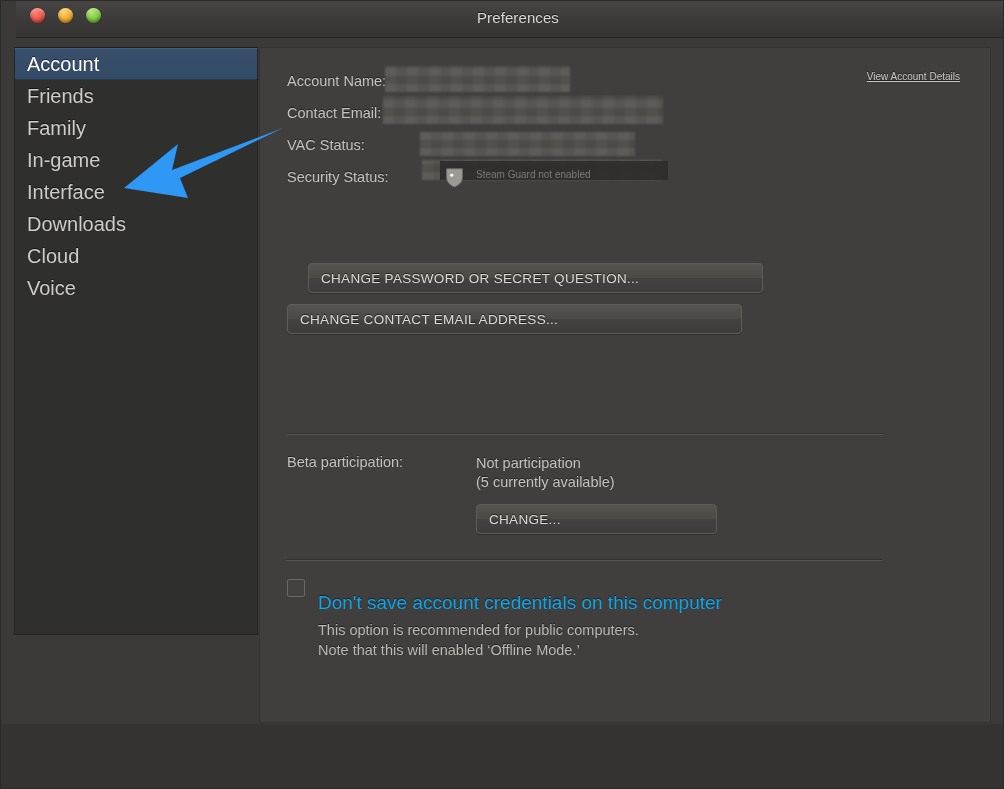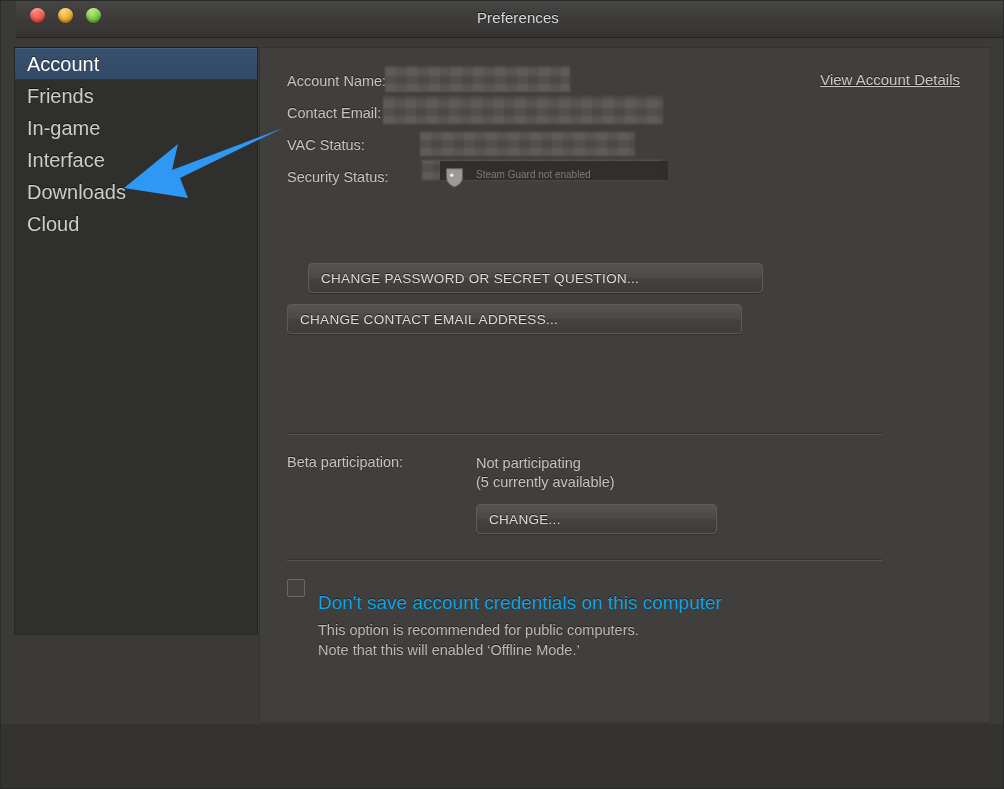--- a/index.html
+++ b/index.html
@@ -190,7 +190,7 @@
   #view-details {
     position: absolute;
     right: 30px; top: 23px;
-    font-size: 15px;
+    font-size: 10px;
     color: #c9c7c3;
     text-decoration: underline;
     cursor: pointer;

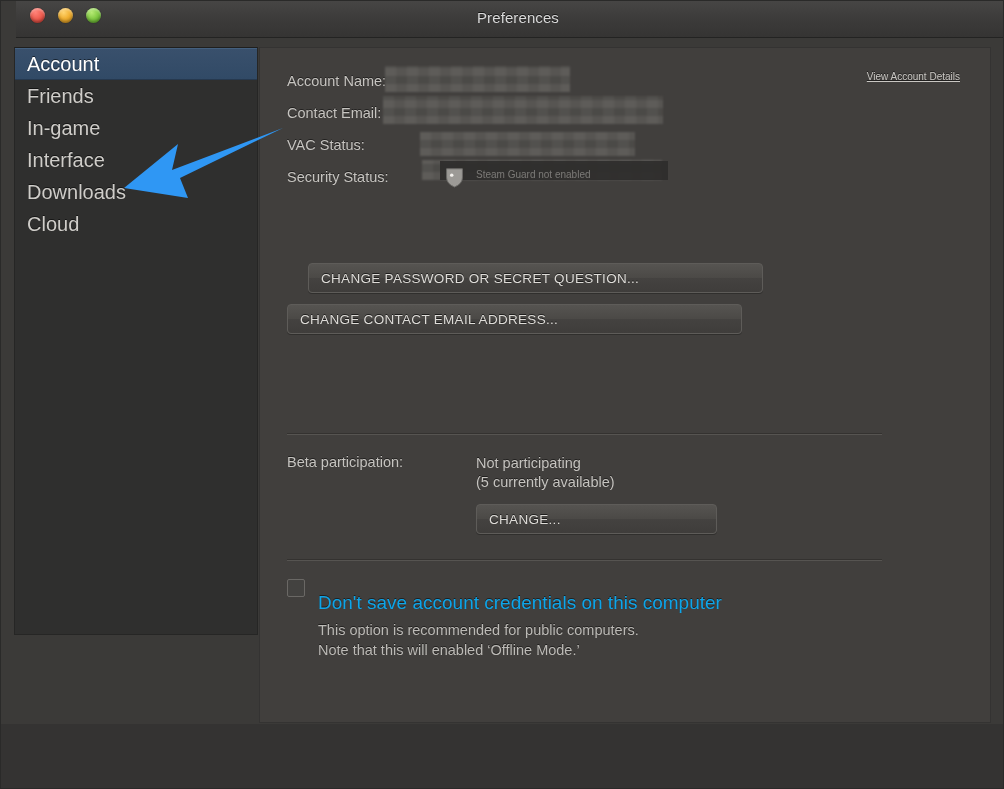--- a/index.html
+++ b/index.html
@@ -316,6 +316,9 @@
       <span>Friends</span>
     </div>
     <div class="side-item">
+      <span>Family</span>
+    </div>
+    <div class="side-item">
       <span>In-game</span>
     </div>
     <div class="side-item">

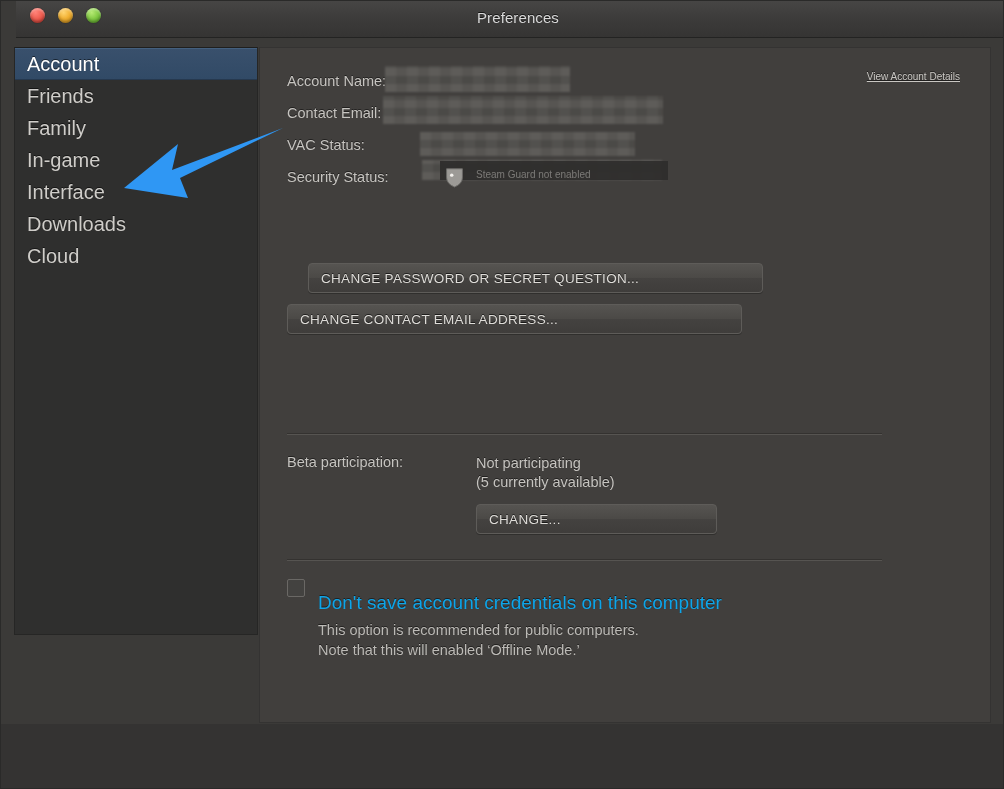--- a/index.html
+++ b/index.html
@@ -330,6 +330,9 @@
     <div class="side-item">
       <span>Cloud</span>
     </div>
+    <div class="side-item">
+      <span>Voice</span>
+    </div>
   </div>
 
   <div id="content">

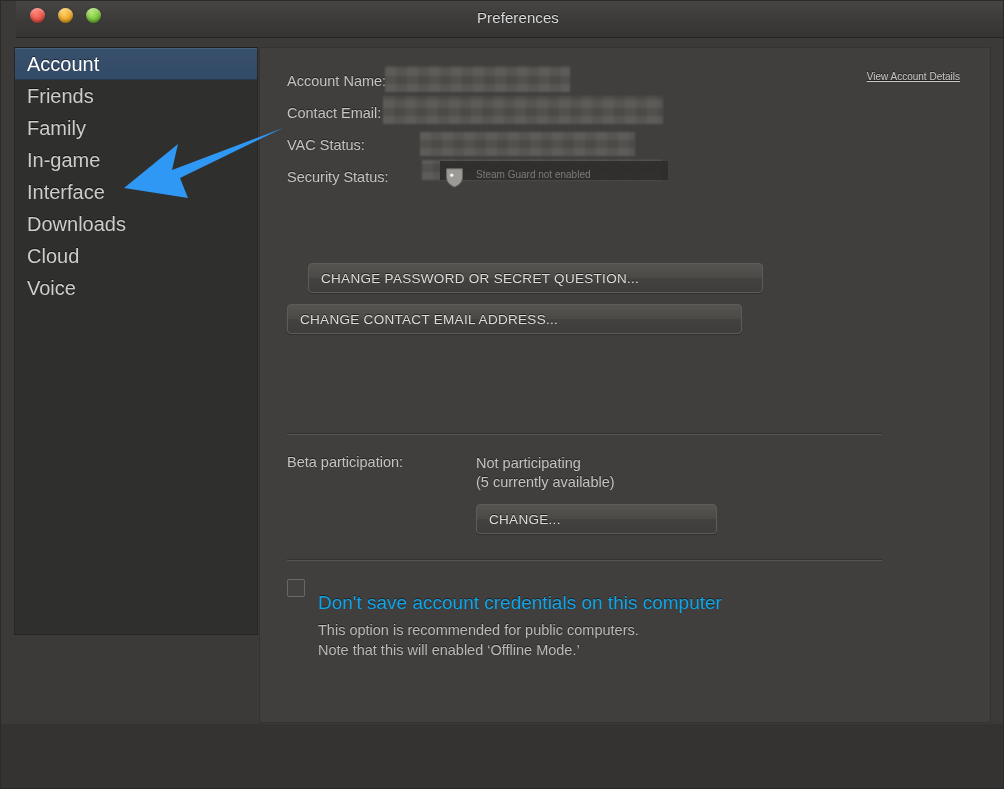--- a/index.html
+++ b/index.html
@@ -367,7 +367,7 @@
 
     <div id="beta-label">Beta participation:</div>
     <div id="beta-status">
-      <div>Not participating</div>
+      <div>Not participation</div>
       <div>(5 currently available)</div>
     </div>
     <div class="btn" id="btn-beta-change">

